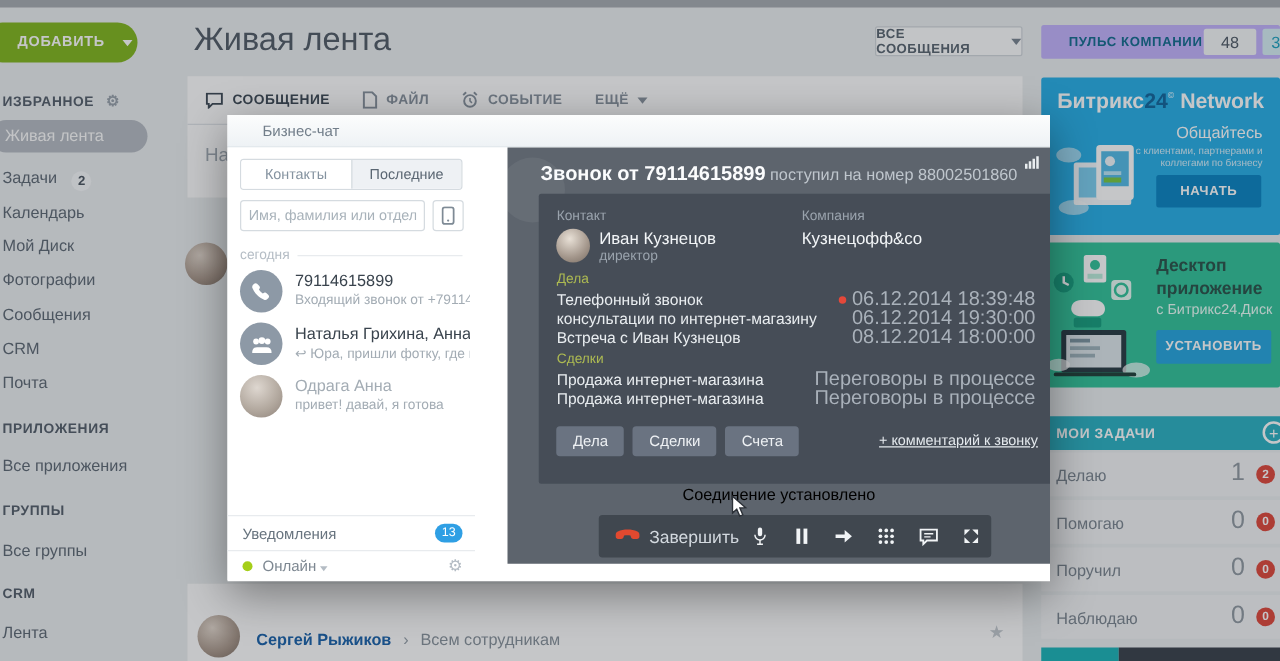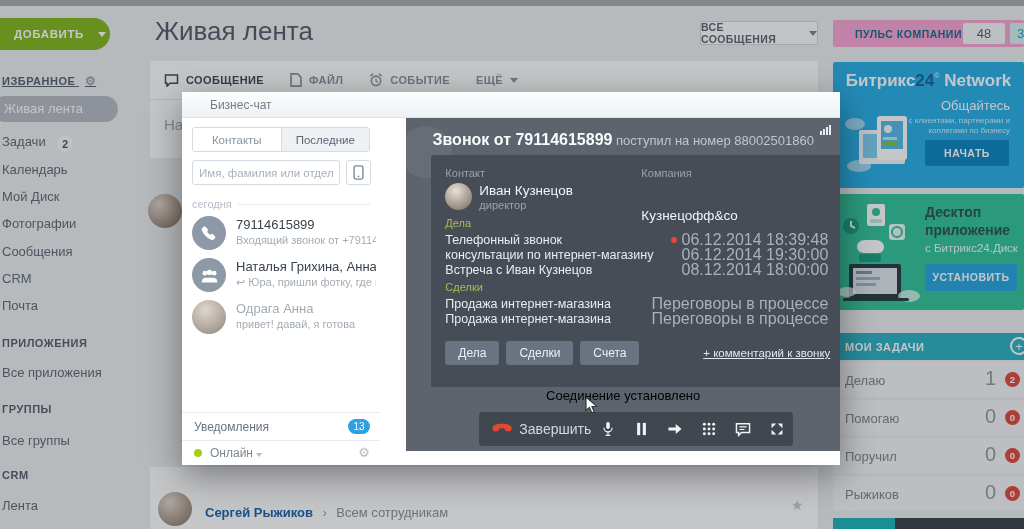--- a/index.html
+++ b/index.html
@@ -43,7 +43,7 @@
   .post-star { font-size:14px; color:#c6ccd1; cursor:pointer; }
 
   
-  .pulse { left:833px; top:20px; width:191px; height:27px; background:#f9a8d4; border-radius:2px; cursor:pointer; }
+  .pulse { left:833px; top:20px; width:191px; height:27px; background:#c4b5fd; border-radius:2px; cursor:pointer; }
   .pulse .lbl { position:absolute; left:22px; top:8px; font-size:10.5px; font-weight:bold; letter-spacing:.5px; color:#186f91; }
   .pulse-box1 { left:963px; top:23px; width:42px; height:21px; background:#f5f7f8; border-radius:2px; color:#55606b; font-size:13px; text-align:center; line-height:21px; }
   .pulse-box2 { left:1010px; top:23px; width:32px; height:21px; background:#d8f0f5; border-radius:2px; color:#1fa3c0; font-size:13px; line-height:21px; padding-left:7px; }

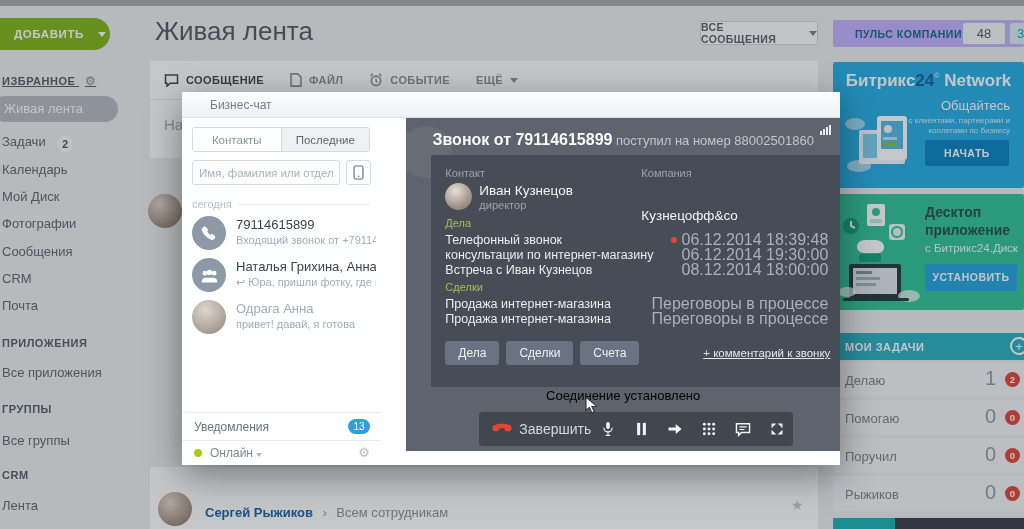--- a/index.html
+++ b/index.html
@@ -138,7 +138,7 @@
     <span class="lbl">ДОБАВИТЬ</span>
     <span class="caret-down"></span>
   </div>
-  <div class="abs side-sec" style="left:2px; top:74px;text-decoration:underline;">
+  <div class="abs side-sec" style="left:2px; top:74px;">
     <span>ИЗБРАННОЕ</span>
     <span class="gear" style="margin-left:6px;">⚙</span>
   </div>

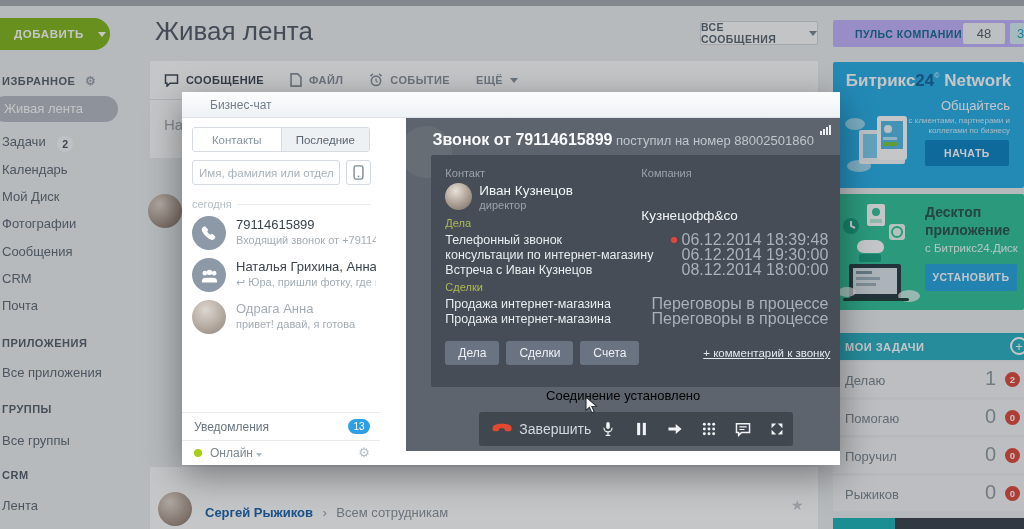--- a/index.html
+++ b/index.html
@@ -374,7 +374,7 @@
             <span class="cp-name" style="left:48px; top:28px;">Иван Кузнецов</span>
             <span class="cp-role">директор</span>
             <span class="cp-lbl" style="left:210px; top:12px;">Компания</span>
-            <span class="cp-name" style="left:210px; top:28px;margin-top:25px;">Кузнецофф&amp;co</span>
+            <span class="cp-name" style="left:210px; top:28px;">Кузнецофф&amp;co</span>
 
             <span class="cp-olive" style="left:14px; top:62px;">Дела</span>
             <div class="cp-row" style="top:76px;">

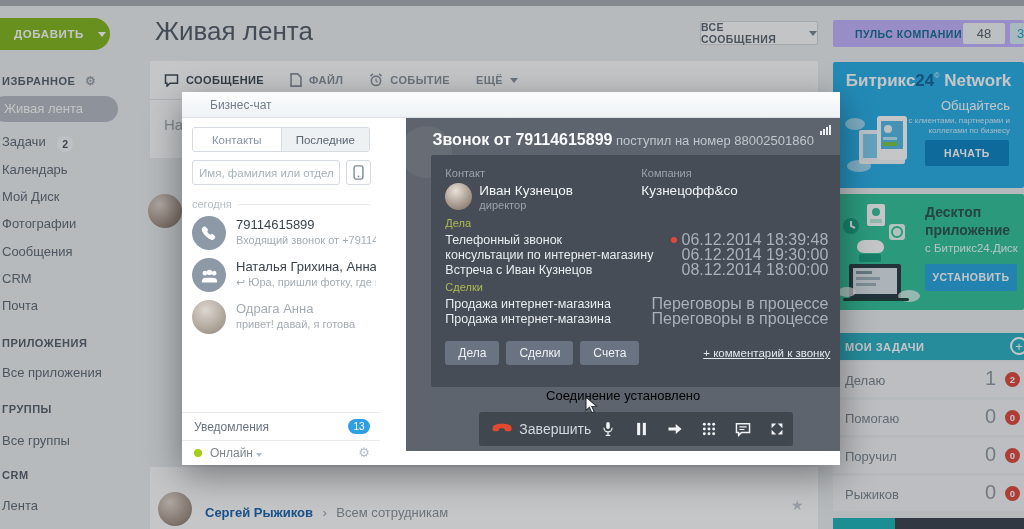--- a/index.html
+++ b/index.html
@@ -283,7 +283,7 @@
     <span class="bdg">0</span>
   </div>
   <div class="abs task-row" style="top:476px;">
-    <span class="lbl">Рыжиков</span>
+    <span class="lbl">Наблюдаю</span>
     <span class="cnt">0</span>
     <span class="bdg">0</span>
   </div>

